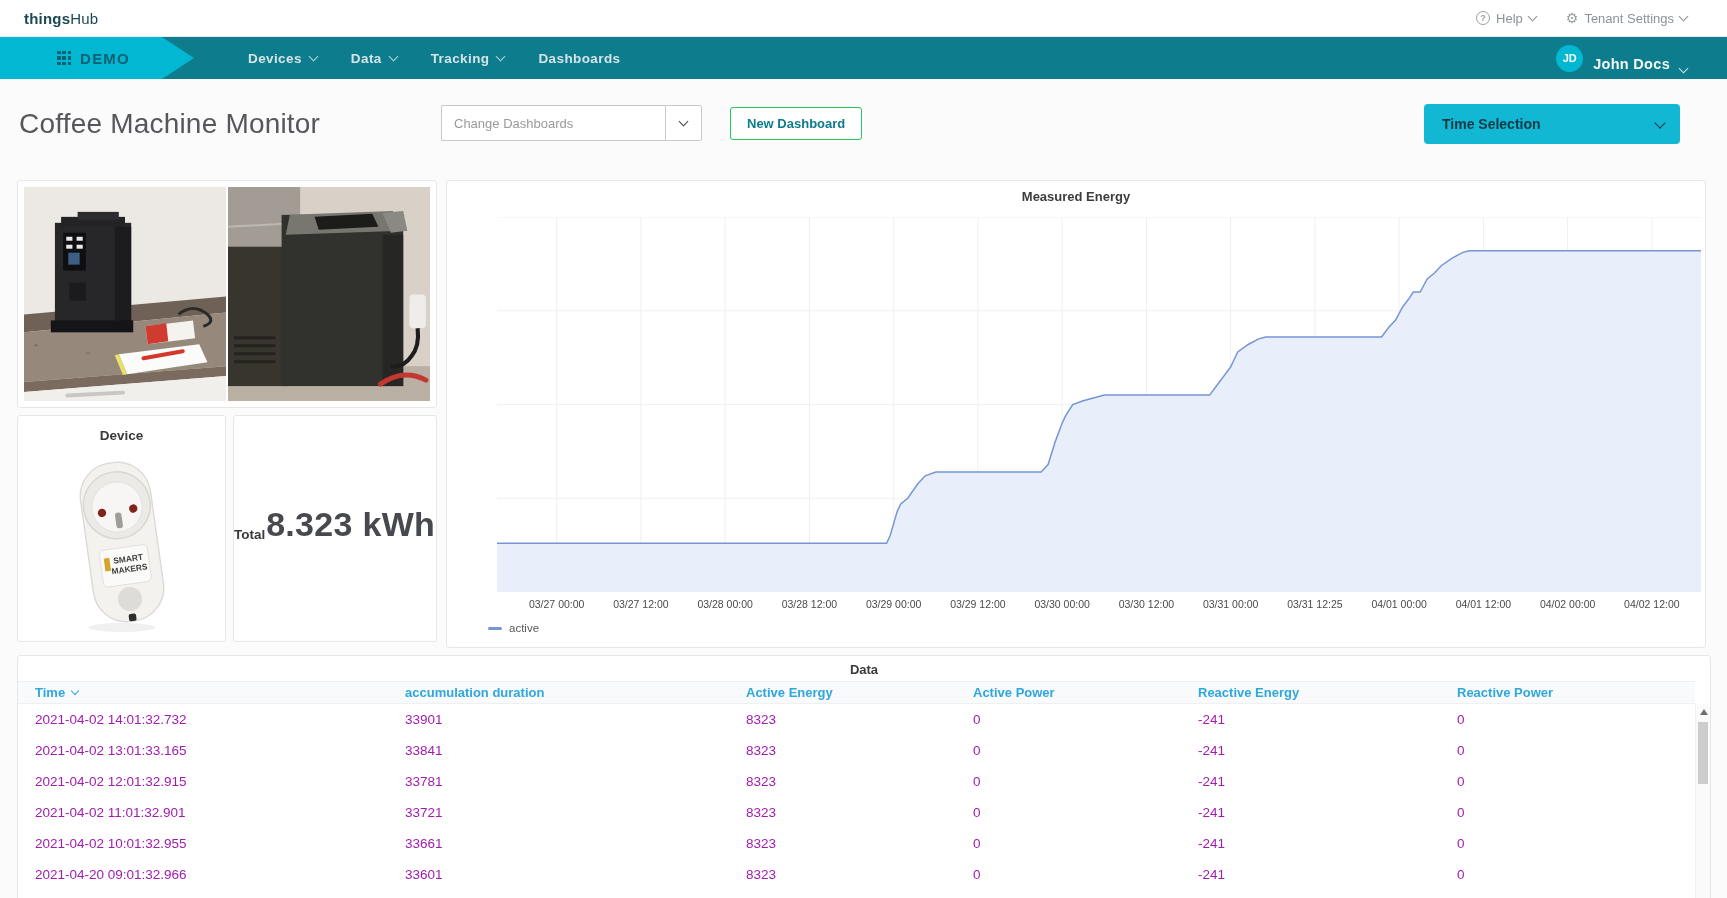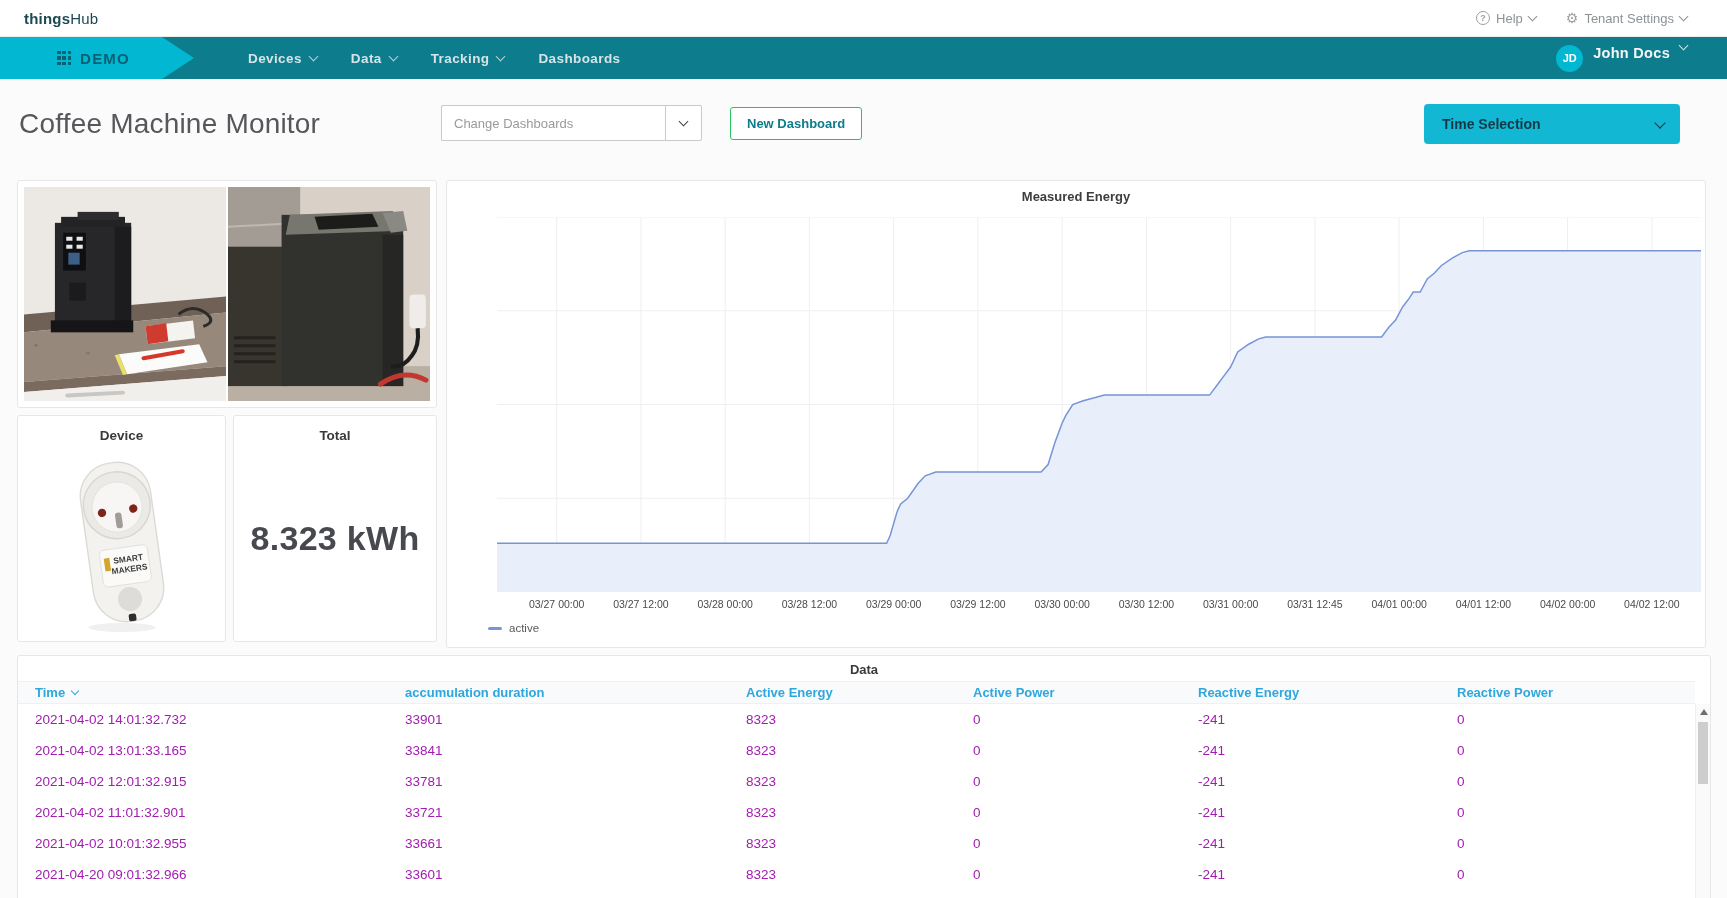--- a/index.html
+++ b/index.html
@@ -33,7 +33,7 @@
   .nav-item{display:flex;align-items:center;gap:8px;color:#d5e4e7;font-size:13.5px;
             font-weight:700;letter-spacing:.4px;cursor:pointer;}
   .nav-item .chev{border-color:#b7d2d7;}
-  .nav-user{margin-left:auto;display:flex;align-items:flex-start;gap:10px;padding-right:40px;cursor:pointer;}
+  .nav-user{margin-left:auto;display:flex;align-items:flex-end;gap:10px;padding-right:40px;cursor:pointer;}
   .avatar{width:27px;height:27px;border-radius:50%;background:#02b7d2;color:#fff;font-size:11px;
           font-weight:700;display:flex;align-items:center;justify-content:center;}
   .user-name{color:#f2f7f8;font-size:14.5px;font-weight:700;letter-spacing:.3px;}

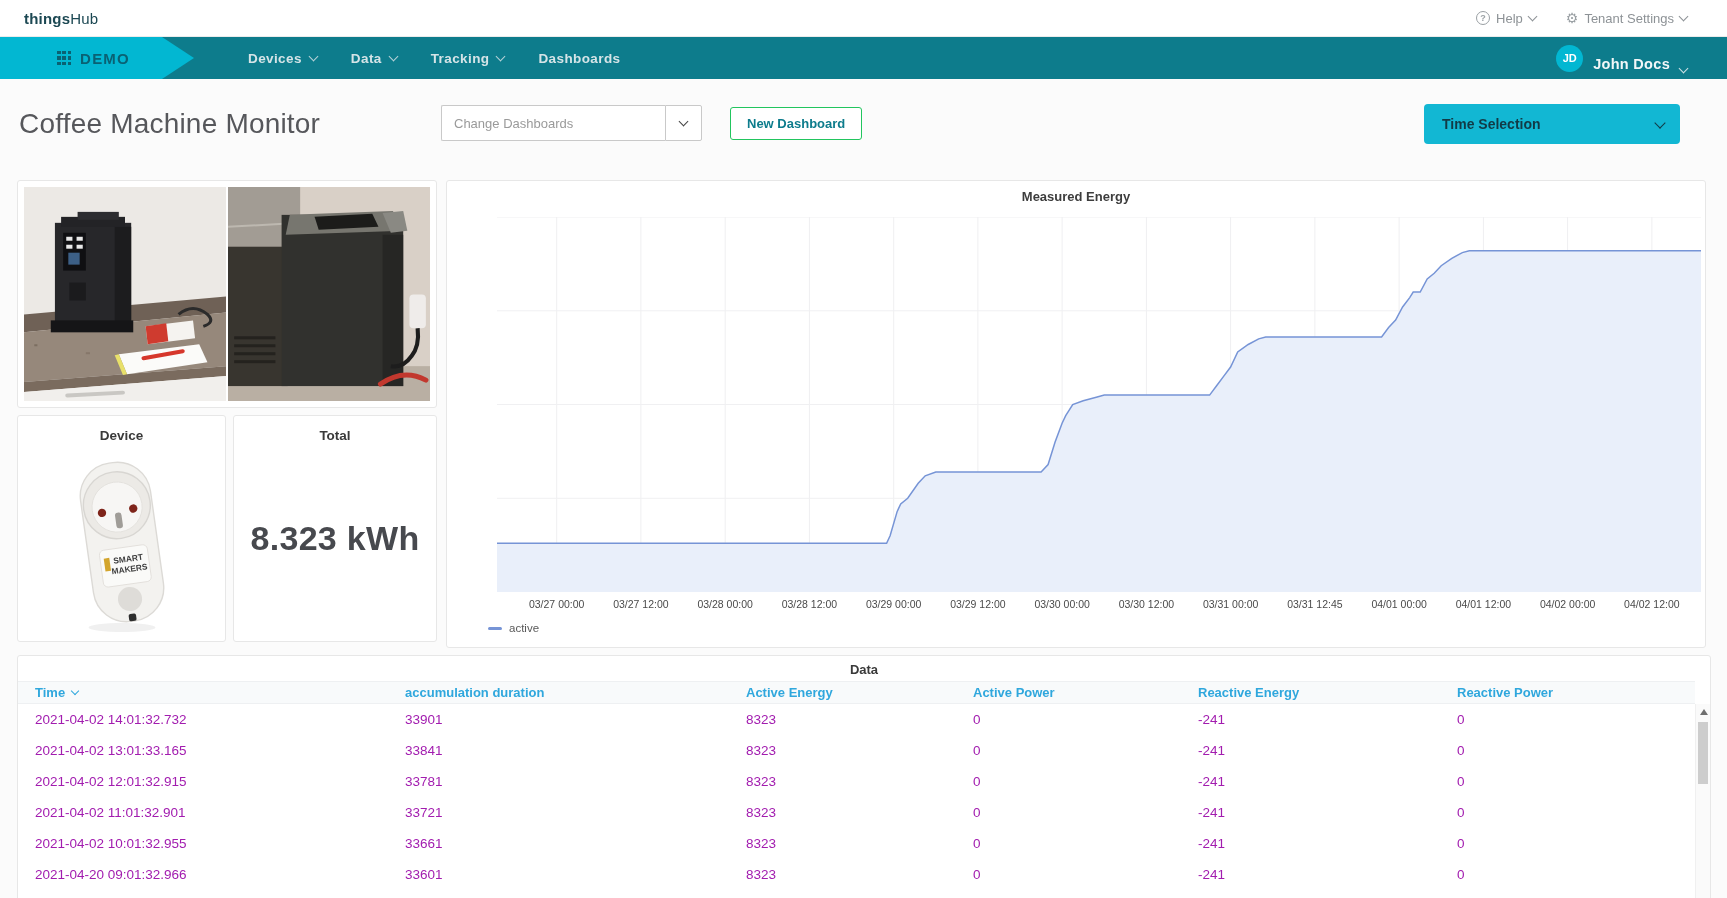--- a/index.html
+++ b/index.html
@@ -70,7 +70,7 @@
   .photo svg{width:100%;height:100%;display:block;}
 
   .device-card{left:17px;top:415px;width:209px;height:227px;display:flex;flex-direction:column;align-items:center;}
-  .total-card{left:233px;top:415px;width:204px;height:227px;display:flex;flex-direction:column;align-items:center;}
+  .total-card{left:233px;top:415px;width:204px;height:227px;display:flex;flex-direction:row;align-items:center;}
   .card-title{margin-top:12px;font-size:13.5px;font-weight:700;color:#3a3a3a;}
   .plug-wrap{flex:1;display:flex;align-items:center;justify-content:center;width:100%;}
   .total-value{flex:1;display:flex;align-items:center;justify-content:center;font-size:34px;

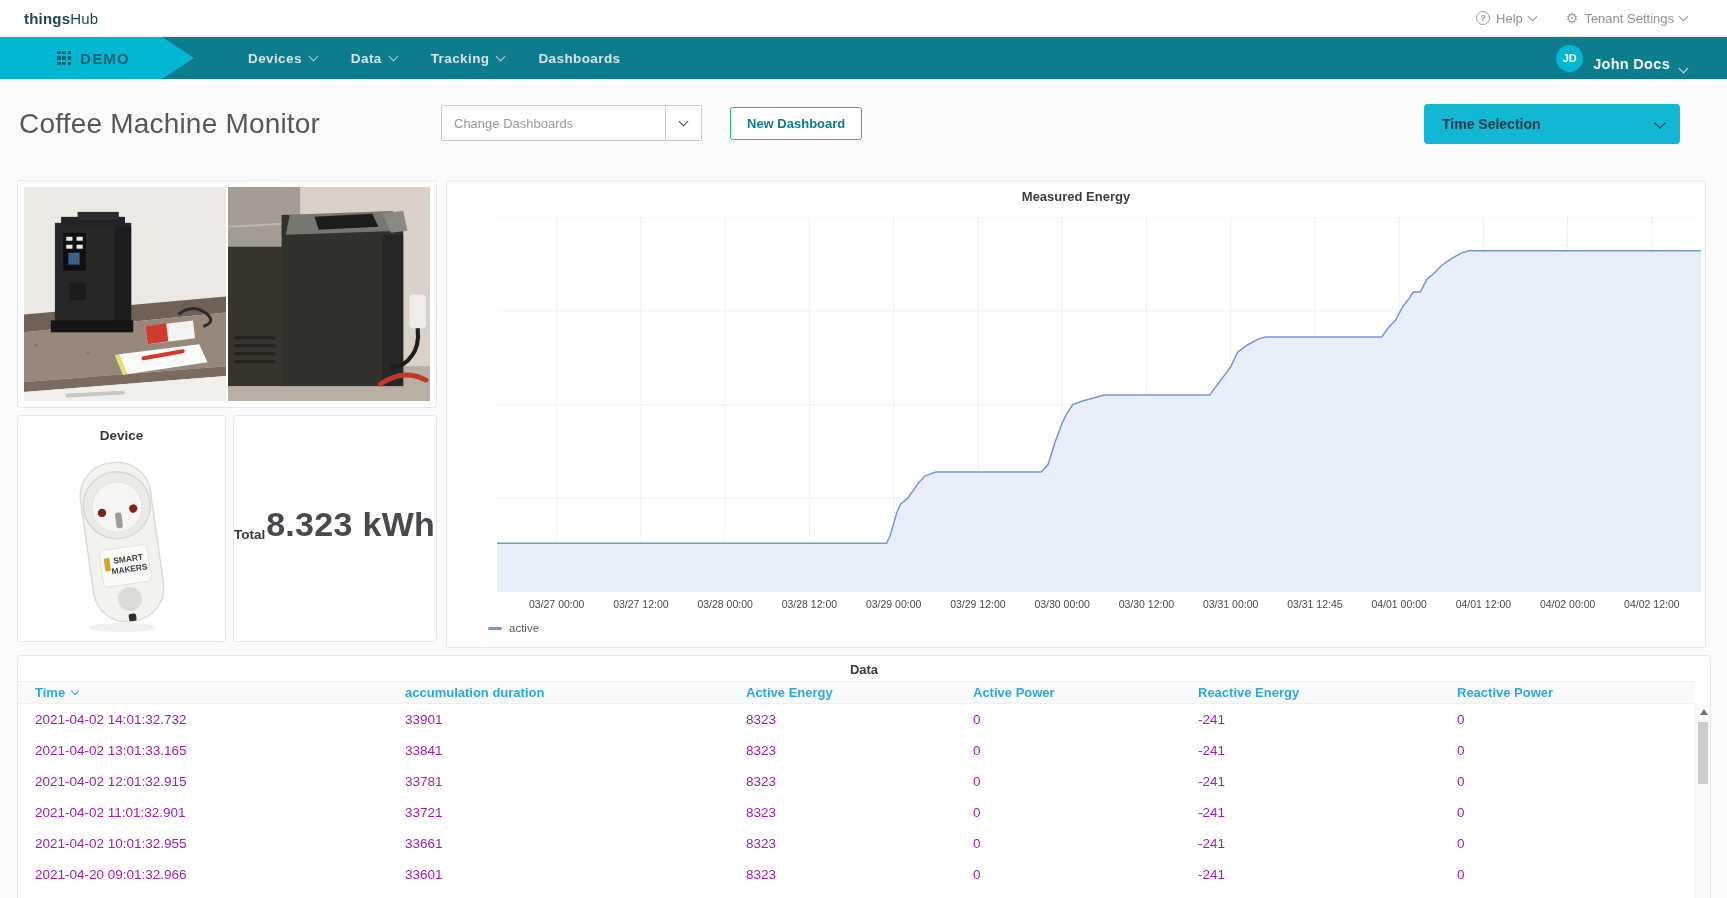--- a/index.html
+++ b/index.html
@@ -305,7 +305,7 @@
         <div class="x-label" style="left: 46.9388%;">03/30 00:00</div>
         <div class="x-label" style="left: 53.9359%;">03/30 12:00</div>
         <div class="x-label" style="left: 60.9329%;">03/31 00:00</div>
-        <div class="x-label" style="left: 67.93%;">03/31 12:45</div>
+        <div class="x-label" style="left: 67.93%;">03/31 12:25</div>
         <div class="x-label" style="left: 74.9271%;">04/01 00:00</div>
         <div class="x-label" style="left: 81.9242%;">04/01 12:00</div>
         <div class="x-label" style="left: 88.9213%;">04/02 00:00</div>

